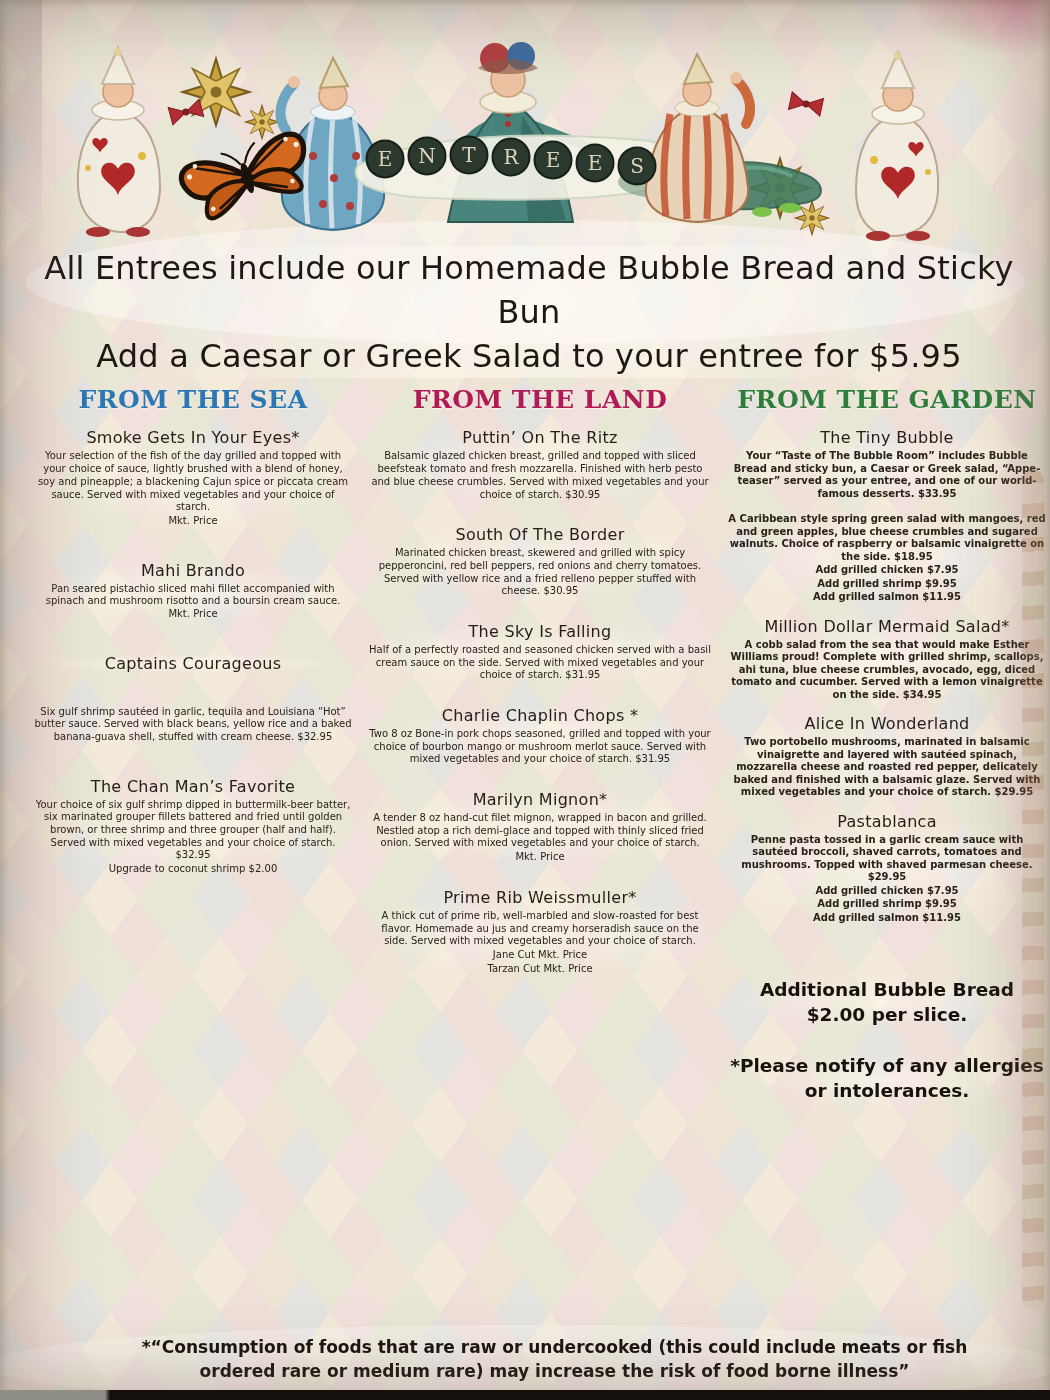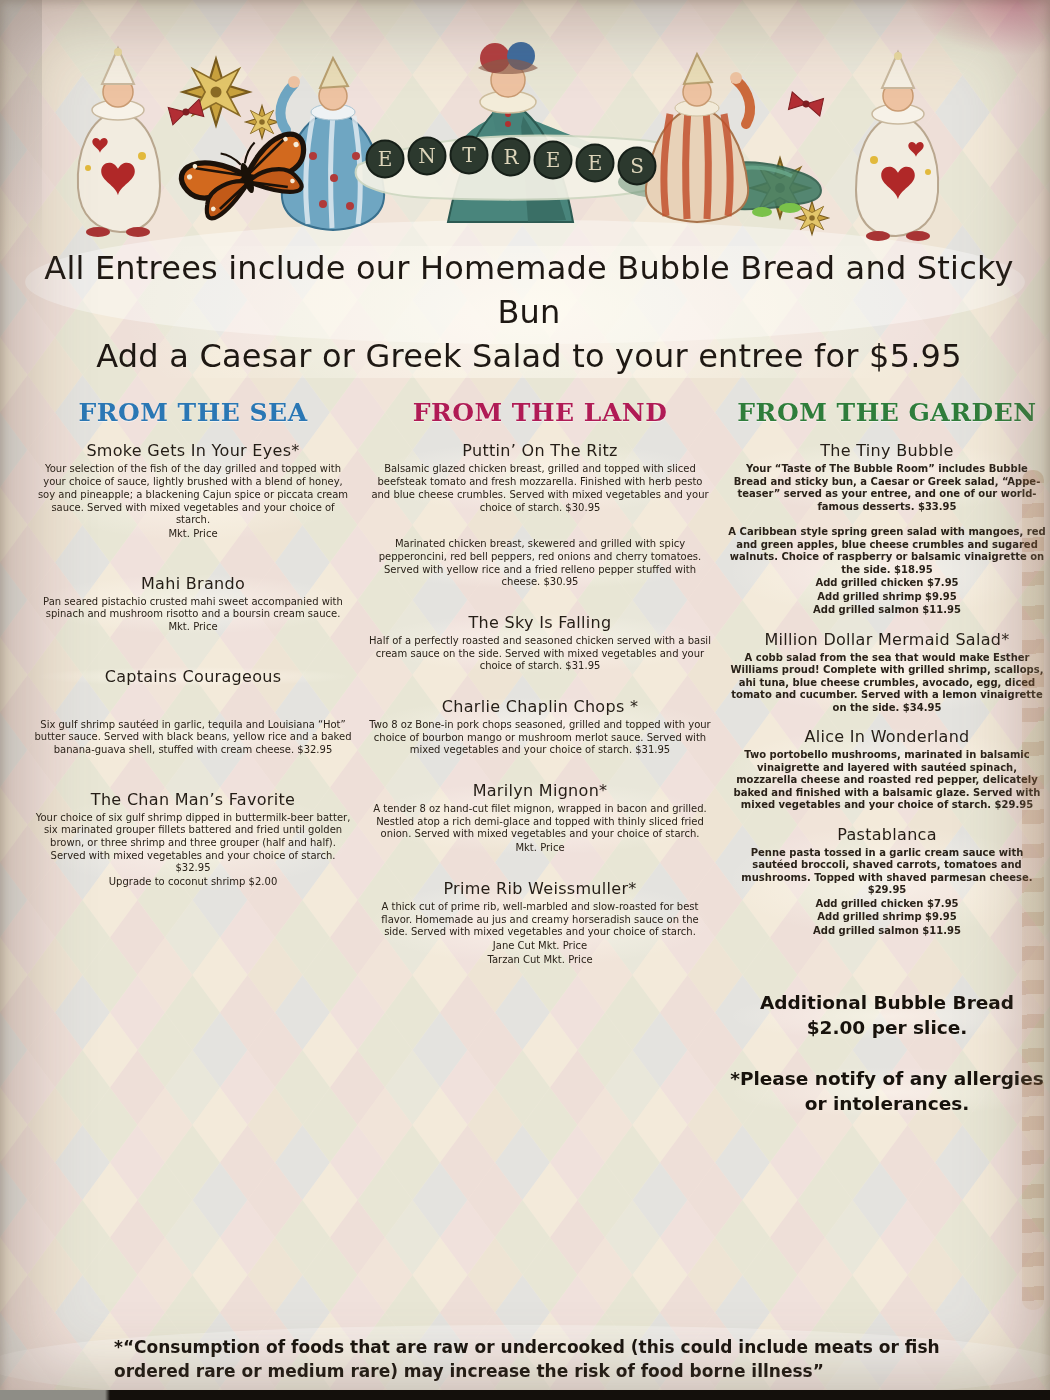--- a/index.html
+++ b/index.html
@@ -21,7 +21,7 @@
     background: radial-gradient(ellipse 55% 160% at 50% 50%, rgba(255,252,243,.8), rgba(255,252,243,0) 75%);
   }
 
-  .columns { display: grid; grid-template-columns: 318px 344px 318px; column-gap: 10px; margin-top: 20px; gap: 16px; }
+  .columns { display: grid; grid-template-columns: 318px 344px 318px; column-gap: 10px; margin-top: 7px; gap: 16px; }
   .menu-column { min-width: 0; }
   .col-heading {
     font-family: "DejaVu Serif", serif; font-weight: bold; font-size: 25px;

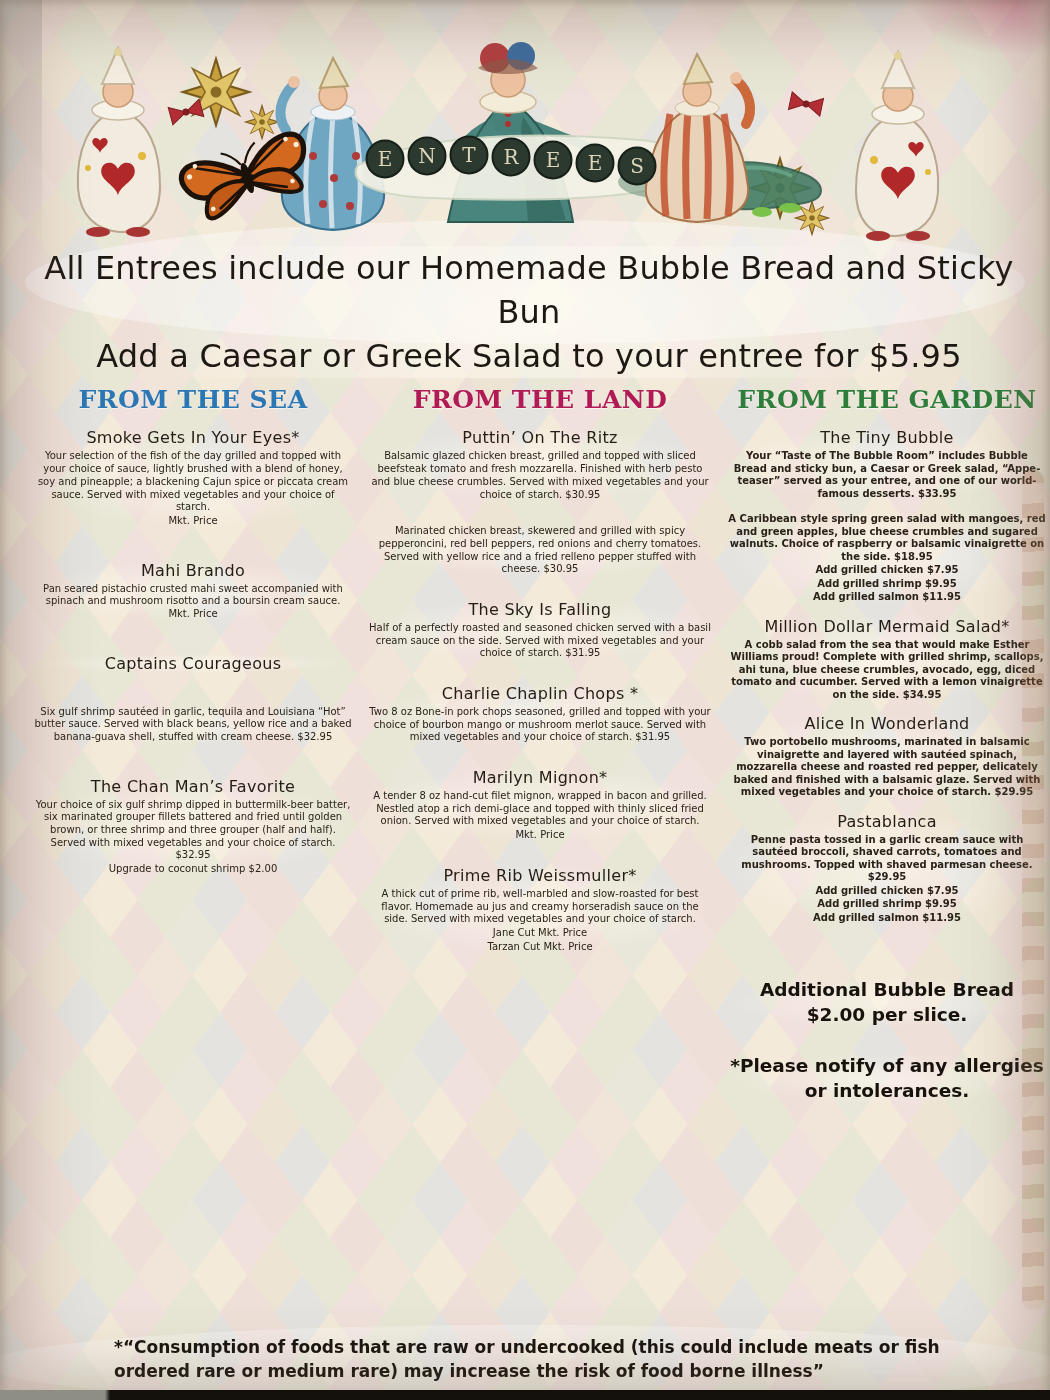--- a/index.html
+++ b/index.html
@@ -279,6 +279,7 @@
           <p class="item-desc">Balsamic glazed chicken breast, grilled and topped with sliced beefsteak tomato and fresh mozzarella. Finished with herb pesto and blue cheese crumbles. Served with mixed vegetables and your choice of starch.  $30.95</p>
         </div>
         <div class="menu-item">
+          <h3 class="item-name">South Of The Border</h3>
           <p class="item-desc">Marinated chicken breast, skewered and grilled with spicy pepperoncini, red bell peppers, red onions and cherry tomatoes. Served with yellow rice and a fried relleno pepper stuffed with cheese.  $30.95</p>
         </div>
         <div class="menu-item">

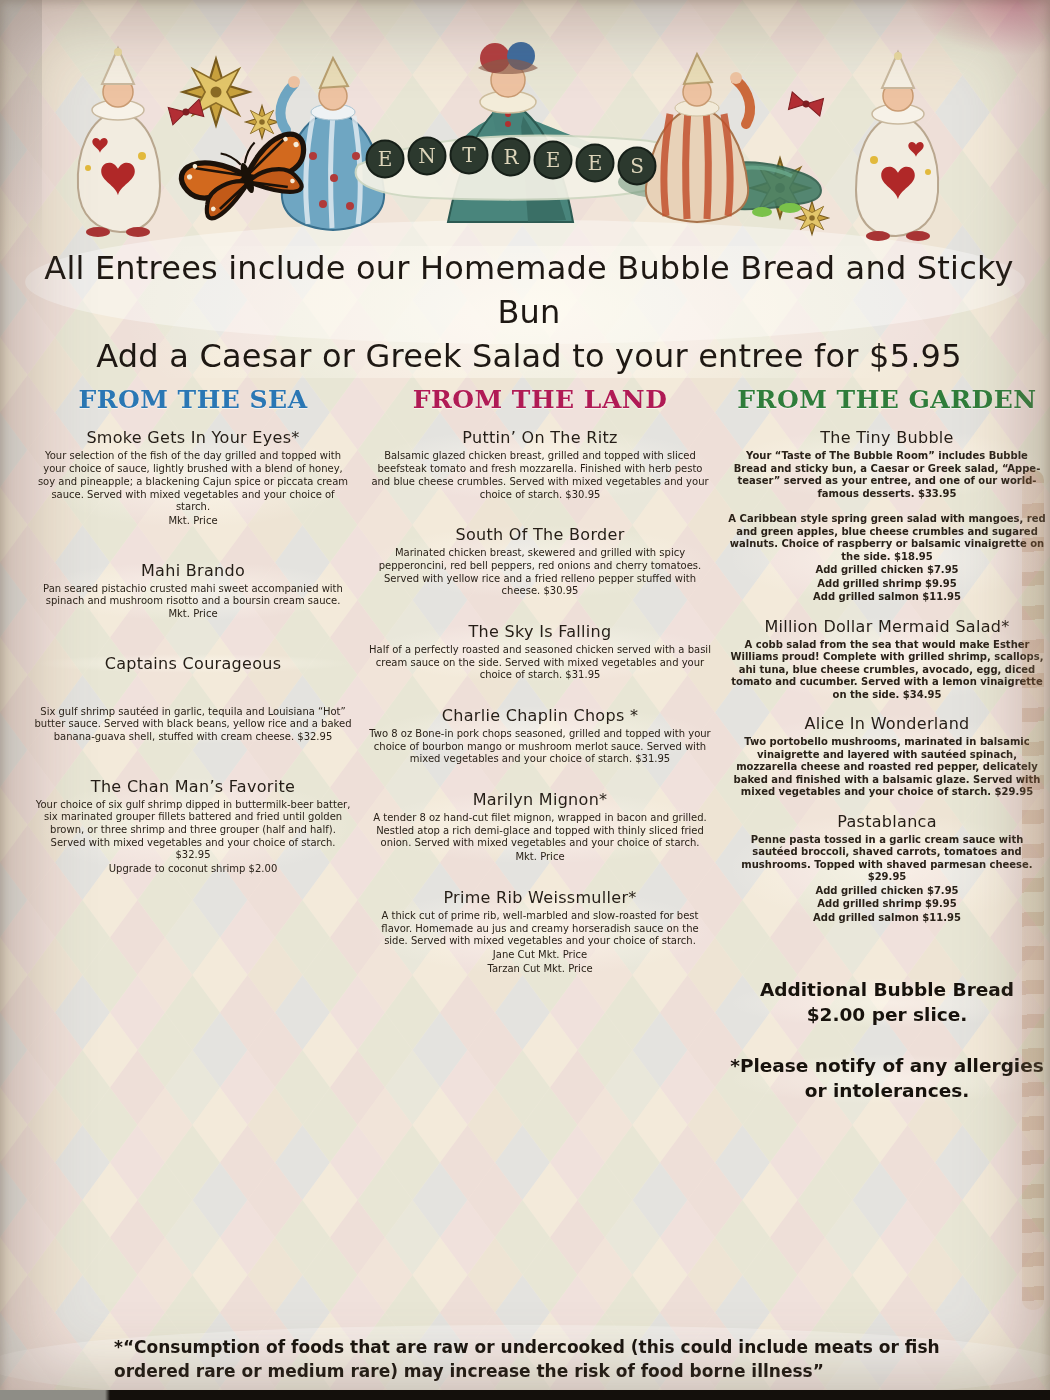--- a/index.html
+++ b/index.html
@@ -258,7 +258,7 @@
         </div>
         <div class="menu-item">
           <h3 class="item-name">Mahi Brando</h3>
-          <p class="item-desc">Pan seared pistachio crusted mahi sweet accompanied with spinach and mushroom risotto and a boursin cream sauce.  Mkt. Price</p>
+          <p class="item-desc">Pan seared pistachio sliced mahi fillet accompanied with spinach and mushroom risotto and a boursin cream sauce.  Mkt. Price</p>
         </div>
         <div class="menu-item">
           <h3 class="item-name">Captains Courageous</h3>

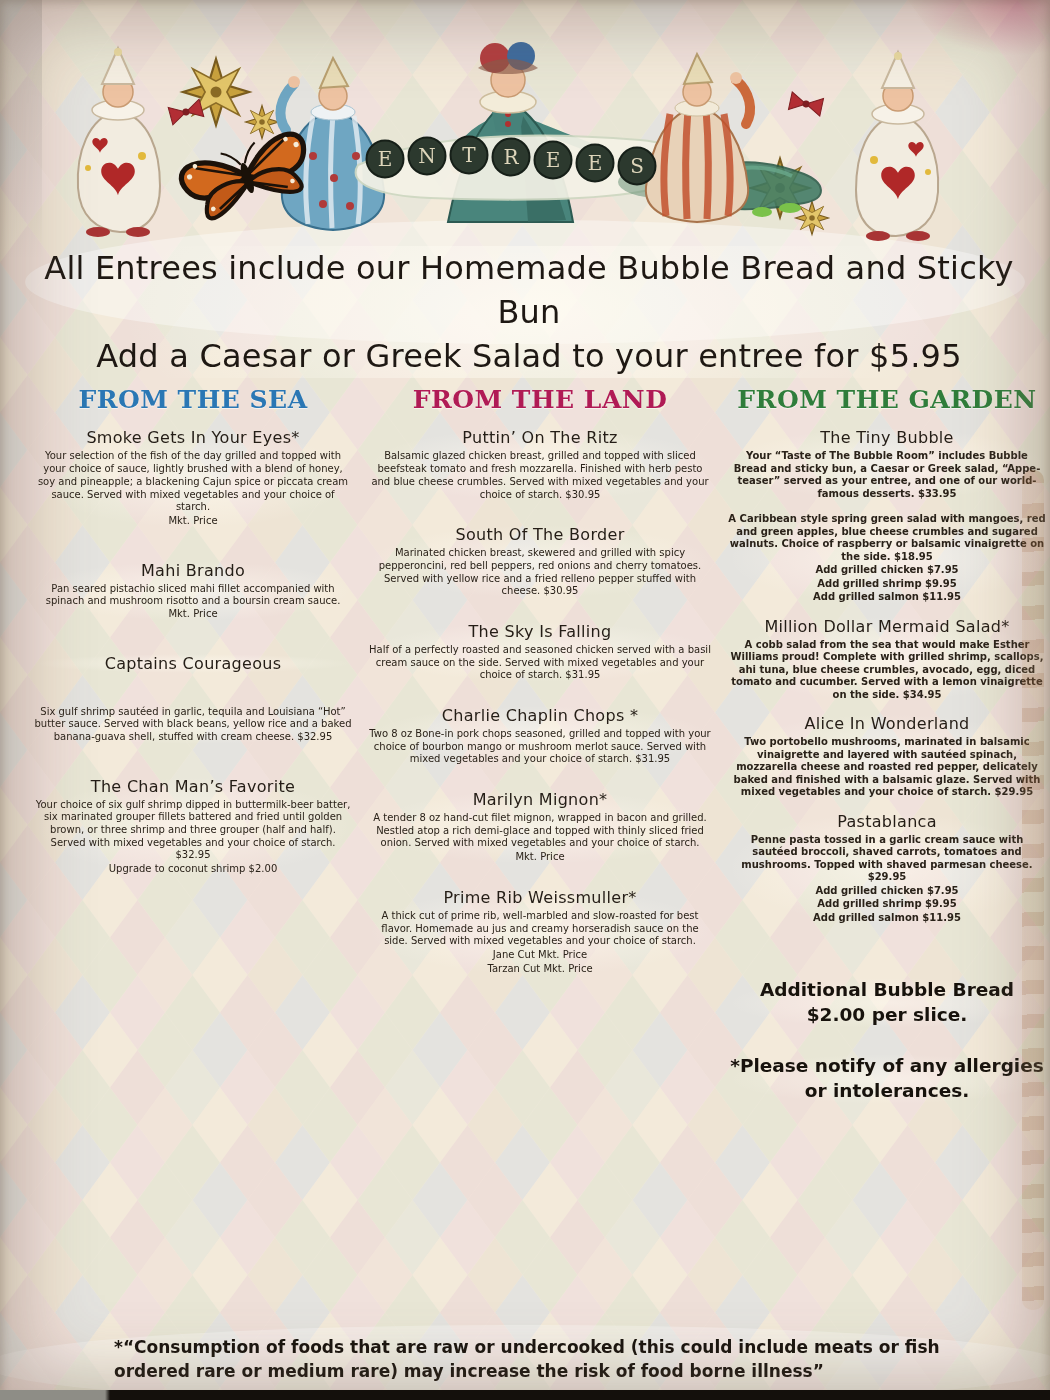--- a/index.html
+++ b/index.html
@@ -49,7 +49,7 @@
 
   .footer {
     position: absolute; left: 16px; right: 0; bottom: 16px; z-index: 3;
-    font-weight: bold; font-size: 17px; line-height: 1.4;
+    text-align: center; font-weight: bold; font-size: 17px; line-height: 1.4;
     padding: 0 55px; color: #17120c; margin-left: 43px;
   }
 

